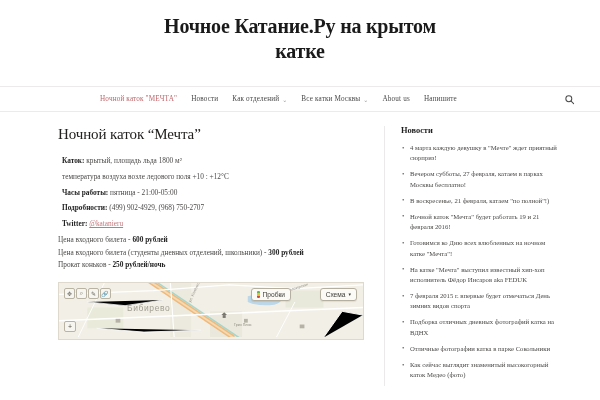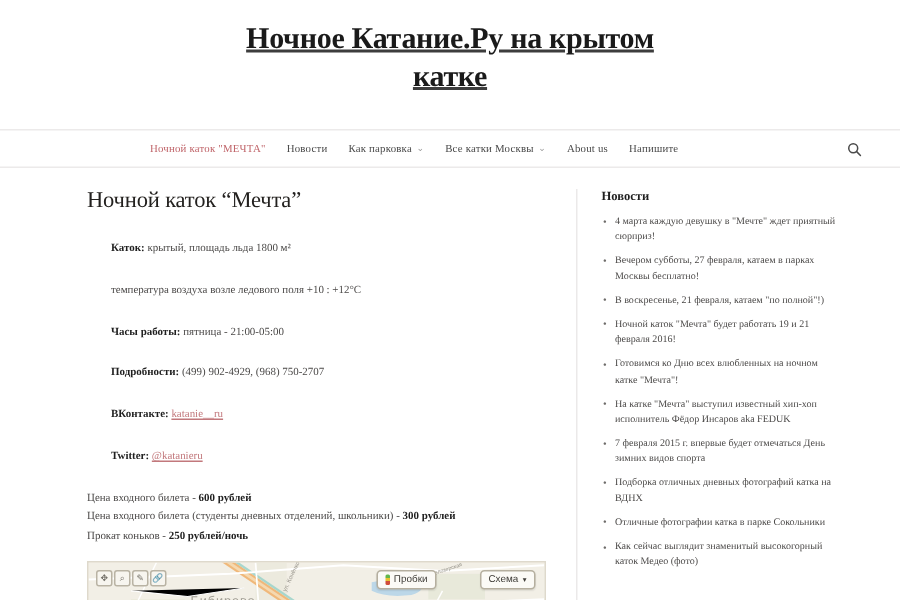--- a/index.html
+++ b/index.html
@@ -20,7 +20,6 @@
   .site-header {
     padding: 14px 40px 10px 40px;
     text-align: center;
-    text-decoration: underline;
   }
   .site-title {
     font-family: "Liberation Serif", "DejaVu Serif", serif;

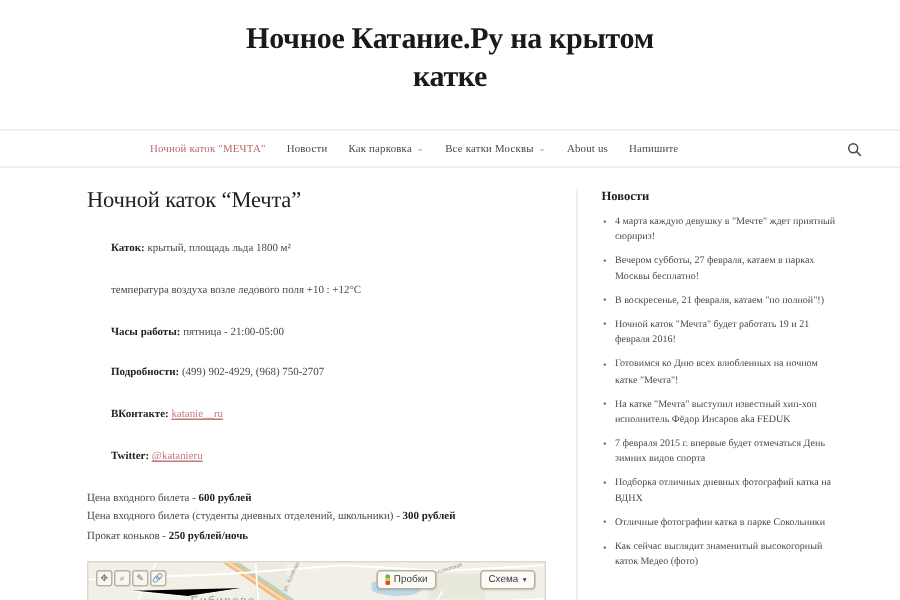--- a/index.html
+++ b/index.html
@@ -271,7 +271,7 @@
         <span>Новости</span>
       </span>
       <span class="nav-item">
-        <span>Как парковка</span>
+        <span>Как отделений</span>
         <span class="caret">⌄</span>
       </span>
       <span class="nav-item">

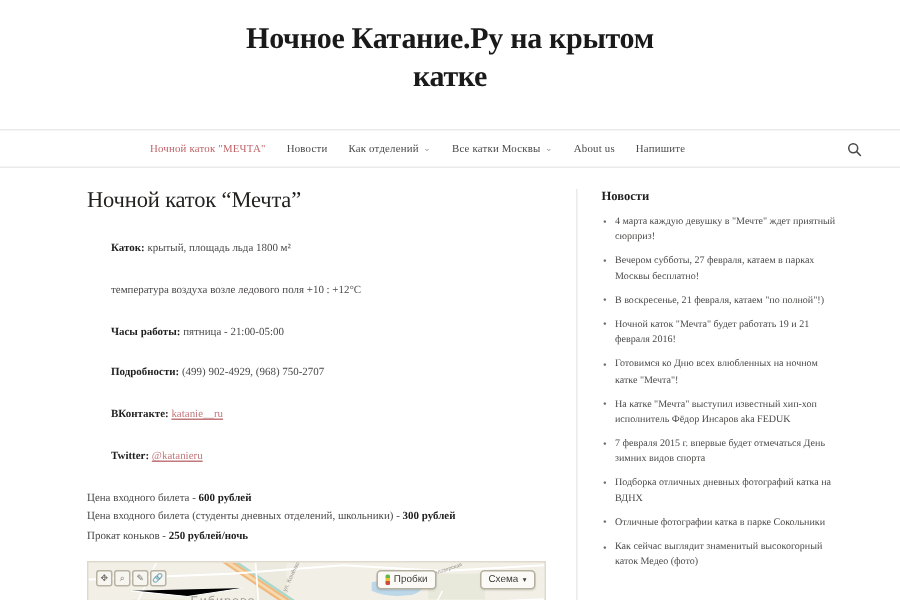--- a/index.html
+++ b/index.html
@@ -107,7 +107,7 @@
     line-height: 1.62;
     color: #4b4948;
   }
-  .info-list p { margin: 16px; }
+  .info-list p { margin: 4px; }
   .info-list b { color: #1f1f1f; font-weight: bold; }
   a.link {
     color: #c2787c;

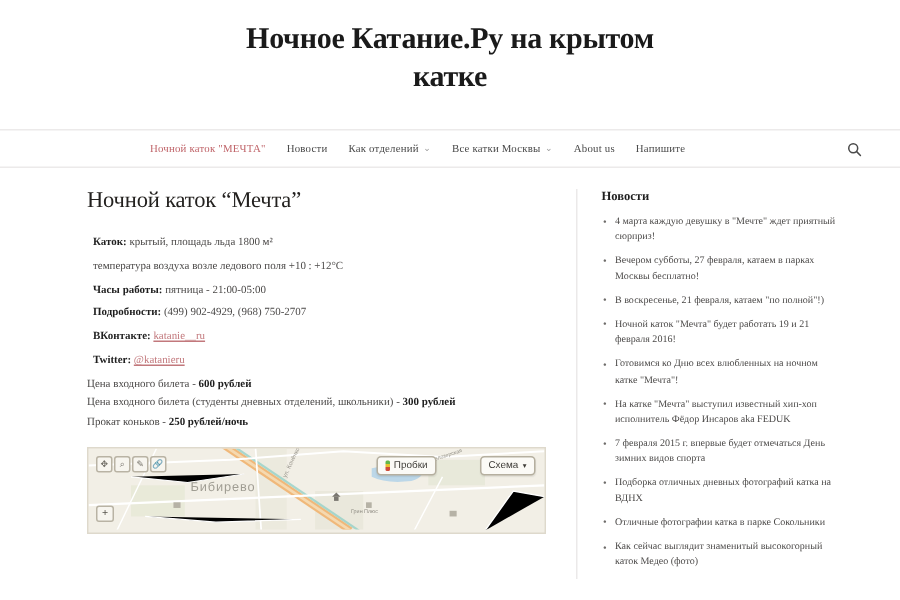--- a/index.html
+++ b/index.html
@@ -303,7 +303,6 @@
         <p>температура воздуха возле ледового поля +10 : +12°C</p>
         <p><b>Часы работы:</b> пятница - 21:00-05:00</p>
         <p><b>Подробности:</b> (499) 902-4929, (968) 750-2707</p>
-        <p><b>ВКонтакте:</b> <a class="link">katanie__ru</a></p>
         <p><b>Twitter:</b> <a class="link">@katanieru</a></p>
       </div>
 

